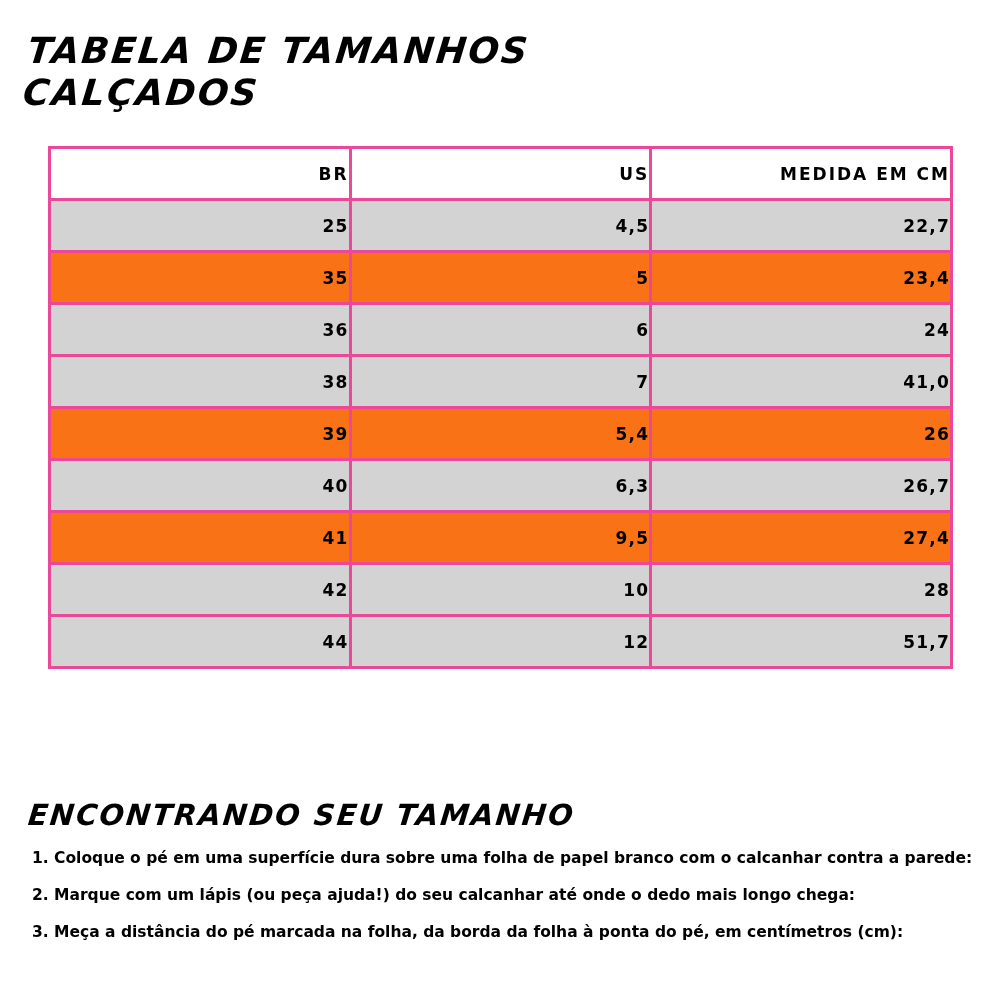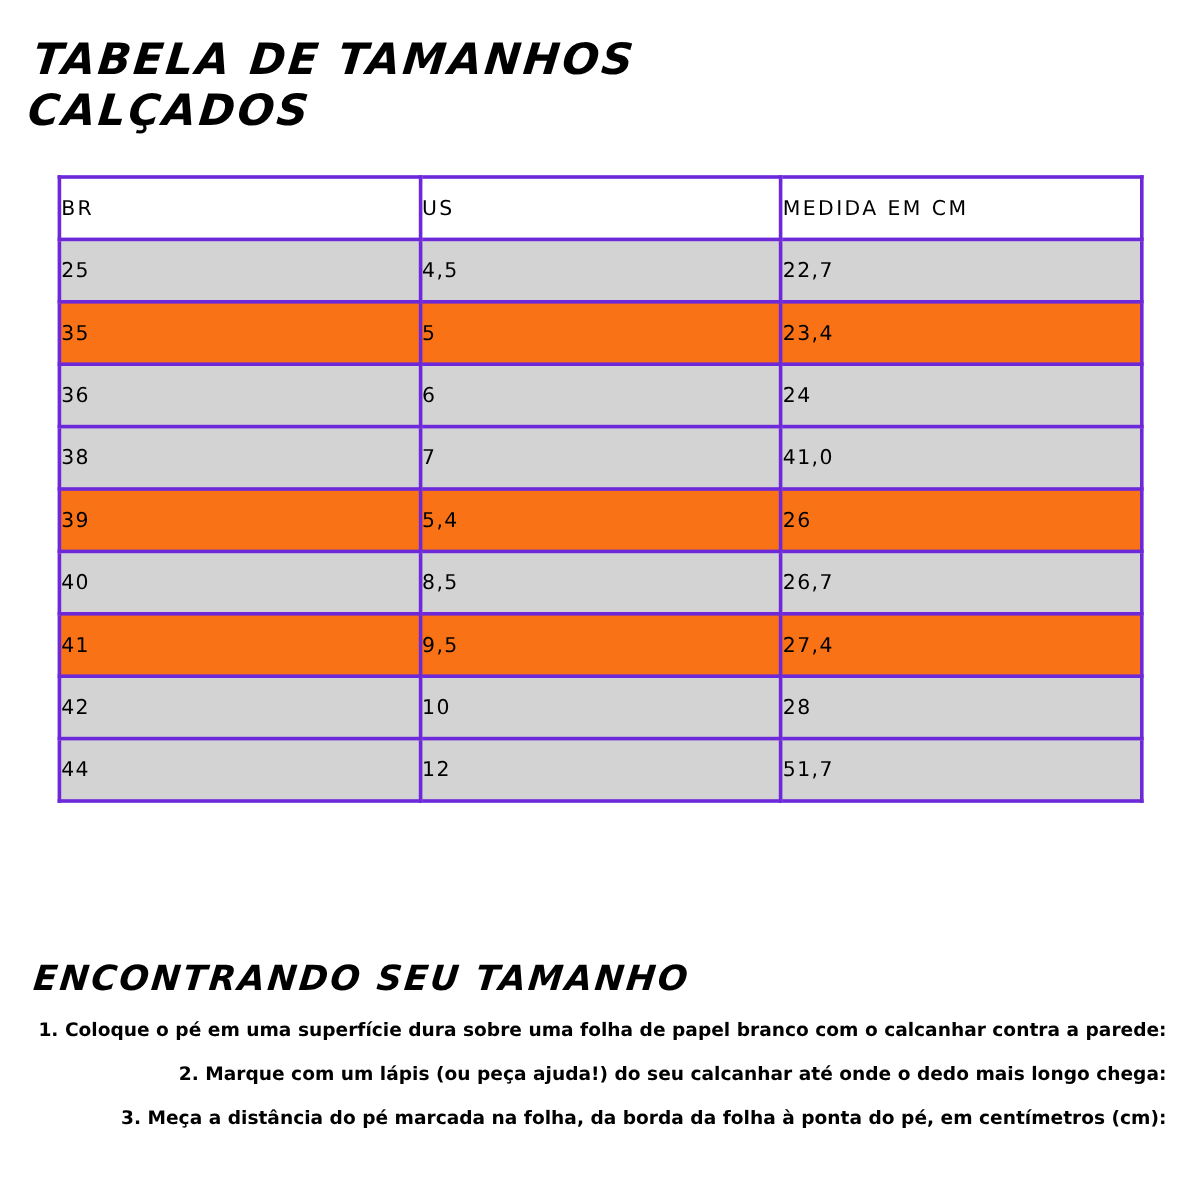--- a/index.html
+++ b/index.html
@@ -49,10 +49,10 @@
   }
   table.size-table th,
   table.size-table td {
-    border: 3px solid #6d28d9;
-    text-align: left;
+    border: 3px solid #ec4899;
+    text-align: right;
     font-size: 17px;
-    font-weight: normal;
+    font-weight: bold;
     letter-spacing: 1.2px;
     height: 49px;
     padding: 0;

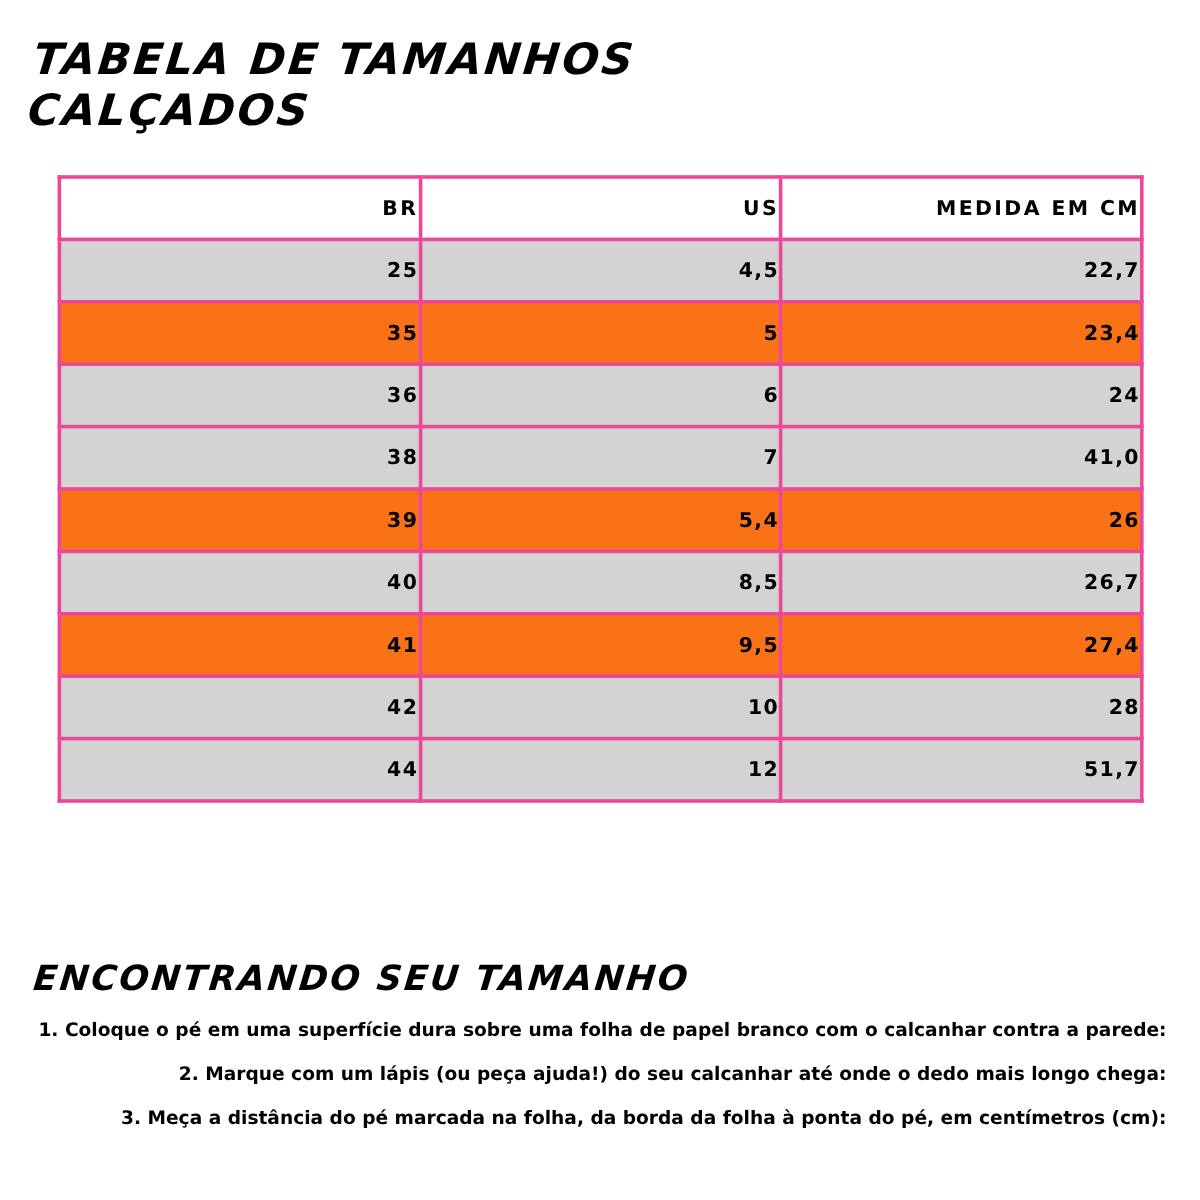--- a/index.html
+++ b/index.html
@@ -142,7 +142,7 @@
       </tr>
       <tr class="shaded">
         <td>40</td>
-        <td>8,5</td>
+        <td>6,3</td>
         <td>26,7</td>
       </tr>
       <tr class="plain">

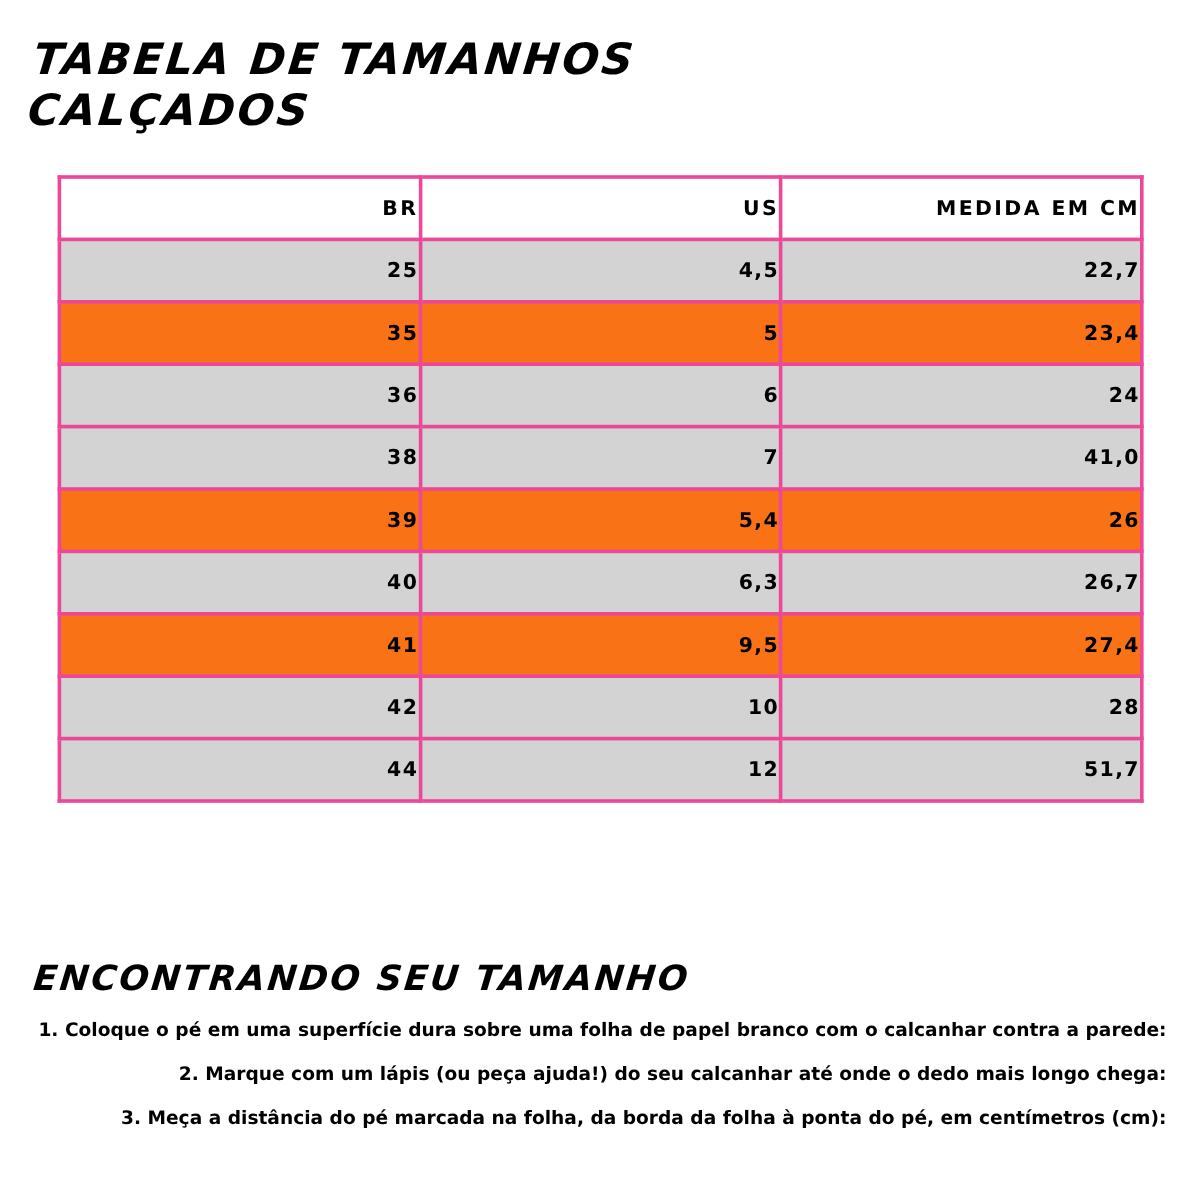--- a/index.html
+++ b/index.html
@@ -93,7 +93,6 @@
     line-height: 1.35;
     margin-bottom: 16px;
     white-space: pre;
-    text-align: right;
   }
 </style>
 </head>

